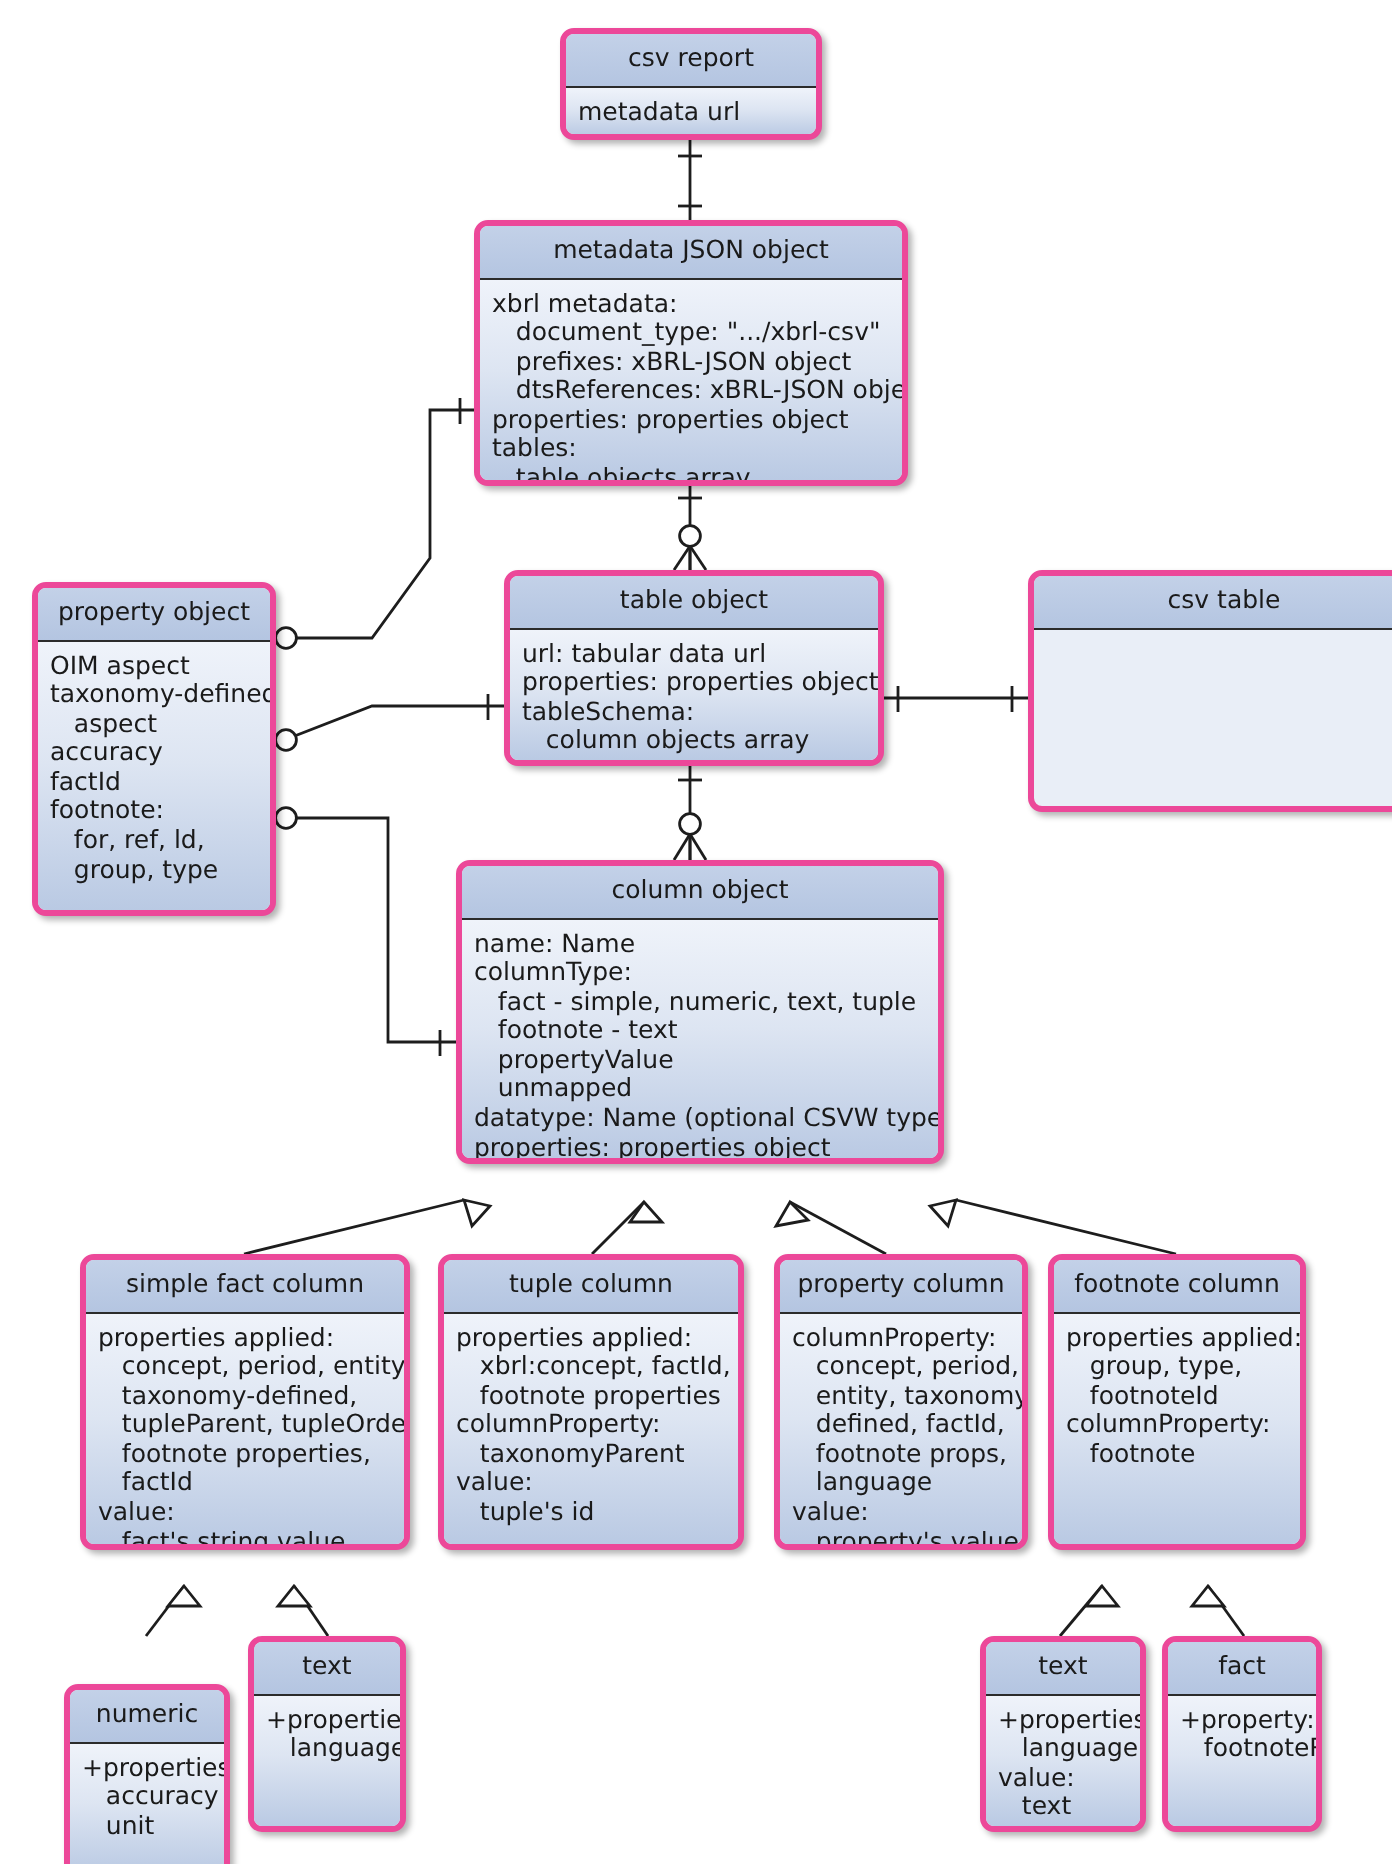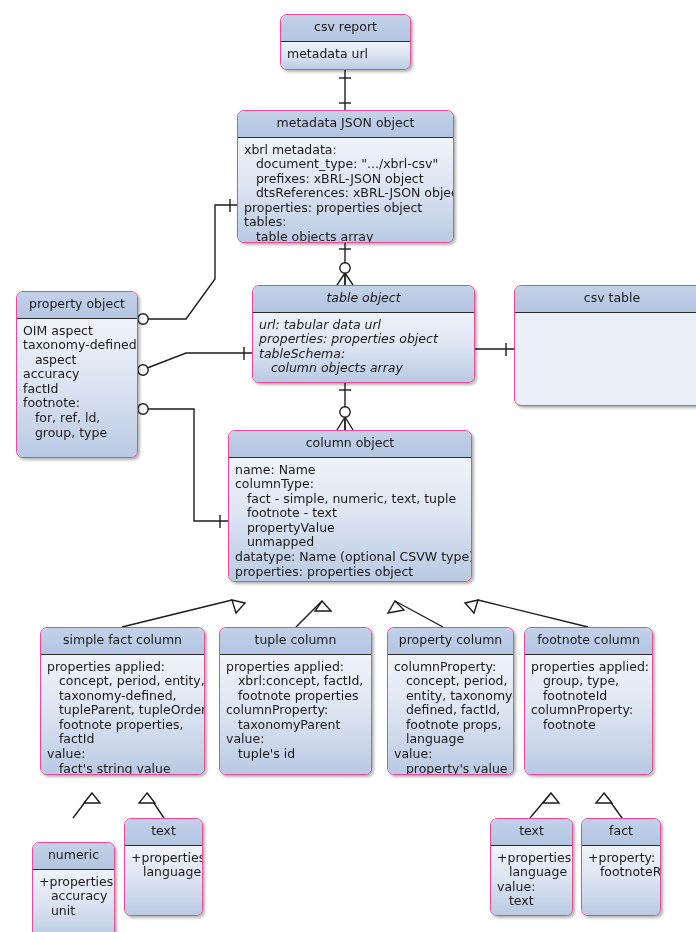--- a/index.html
+++ b/index.html
@@ -9,7 +9,7 @@
   #canvas{position:absolute;left:0;top:0;width:696px;height:932px;overflow:hidden;}
 
   
-  .uml{position:absolute;box-sizing:border-box;border:1px solid #ec4899;
+  .uml{position:absolute;box-sizing:border-box;border:3px solid #ec4899;
        border-radius:7px;background:#e9eef7;overflow:hidden;
        box-shadow:2px 2px 3px rgba(0,0,0,0.30);}
   .uml .hd{box-sizing:border-box;width:100%;text-align:center;

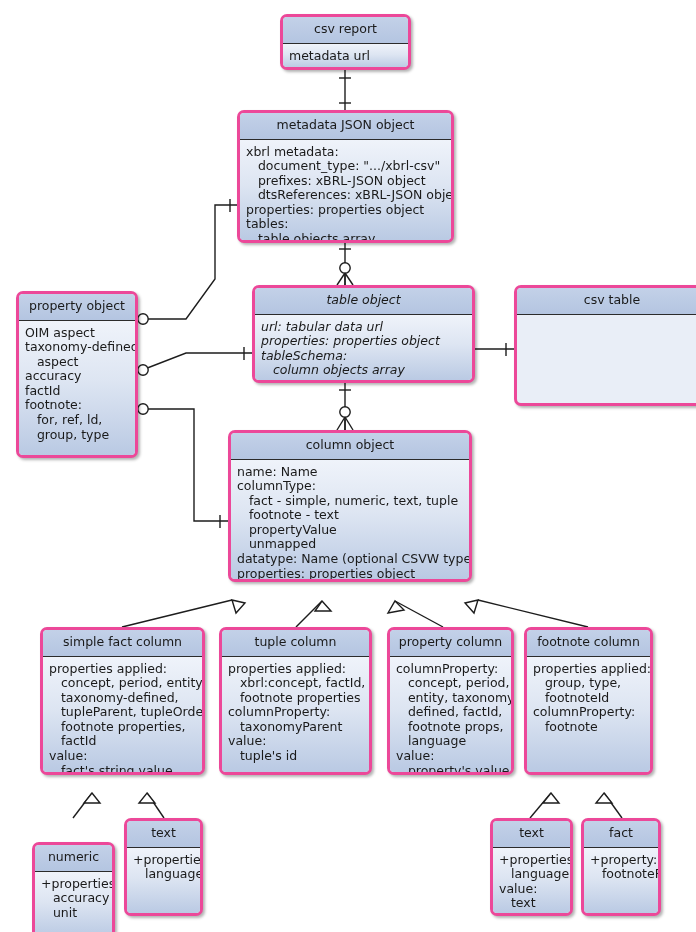--- a/index.html
+++ b/index.html
@@ -150,7 +150,7 @@
    group, type</div>
   </div>
 
-  <div class="uml" style="left:252px;top:285px;width:223px;height:98px;font-style:italic;">
+  <div class="uml" style="left:252px;top:285px;width:190px;height:98px;">
     <div class="hd">table object</div>
     <div class="bd">url: tabular data url
 properties: properties object

